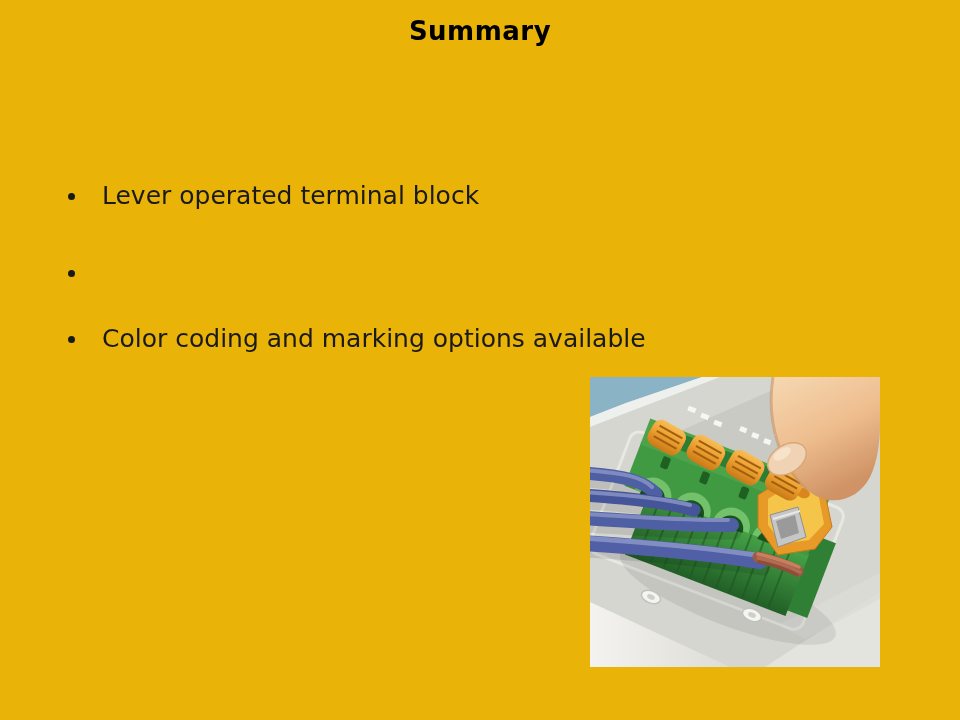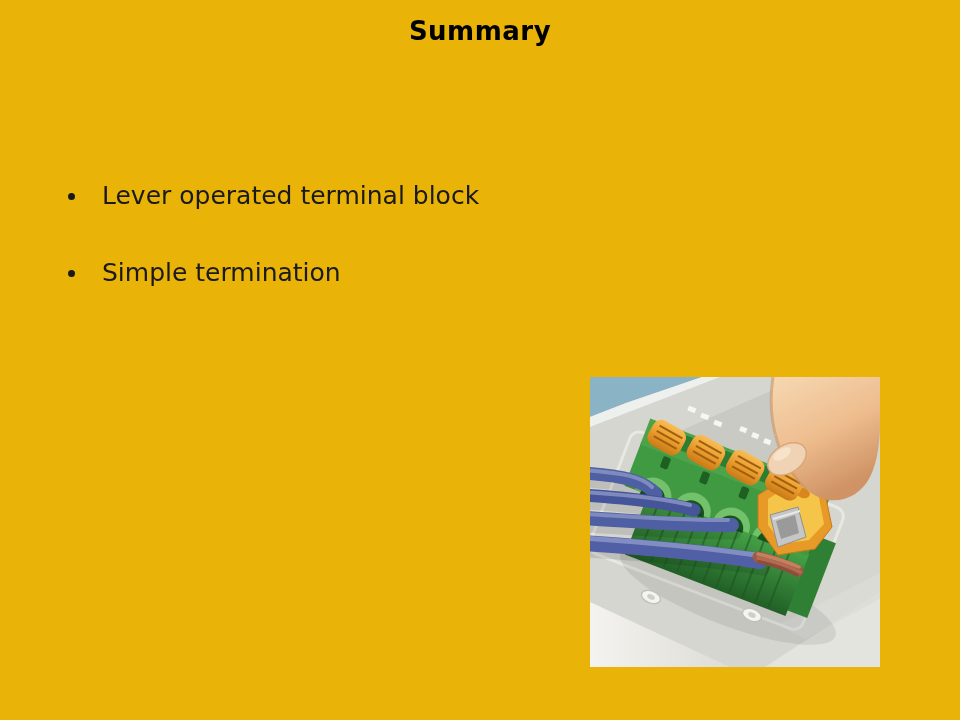--- a/index.html
+++ b/index.html
@@ -74,7 +74,6 @@
     </li>
     <li class="bullet-item">
       <span class="bullet-dot"></span>
-      <span>Simple termination</span>
     </li>
   </ul>
 

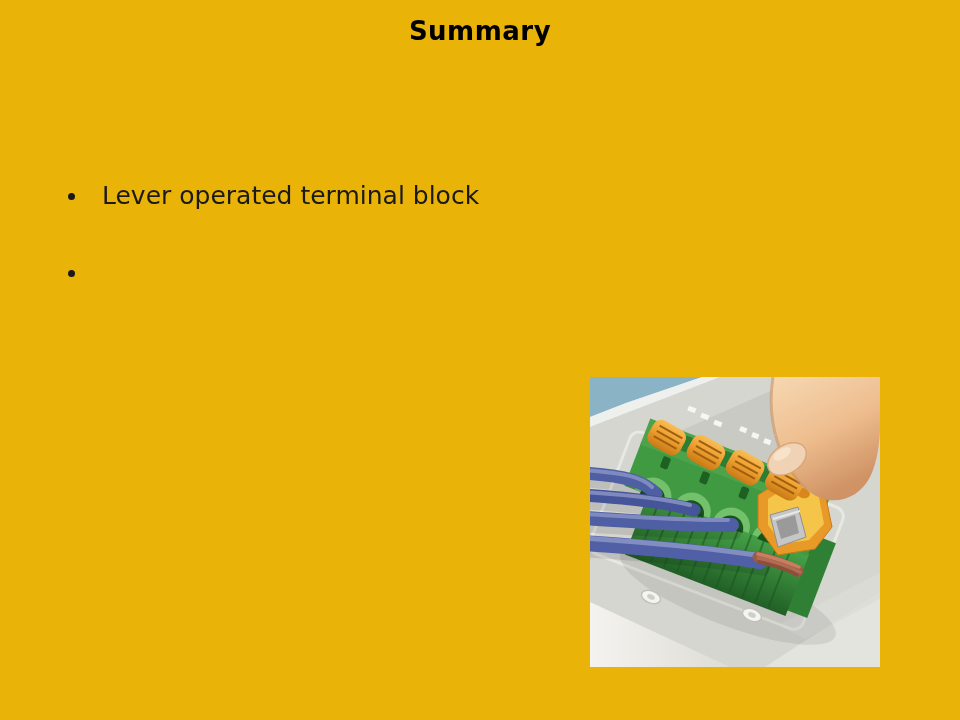--- a/index.html
+++ b/index.html
@@ -74,6 +74,10 @@
     </li>
     <li class="bullet-item">
       <span class="bullet-dot"></span>
+    </li>
+    <li class="bullet-item">
+      <span class="bullet-dot"></span>
+      <span>Color coding and marking options available</span>
     </li>
   </ul>
 

